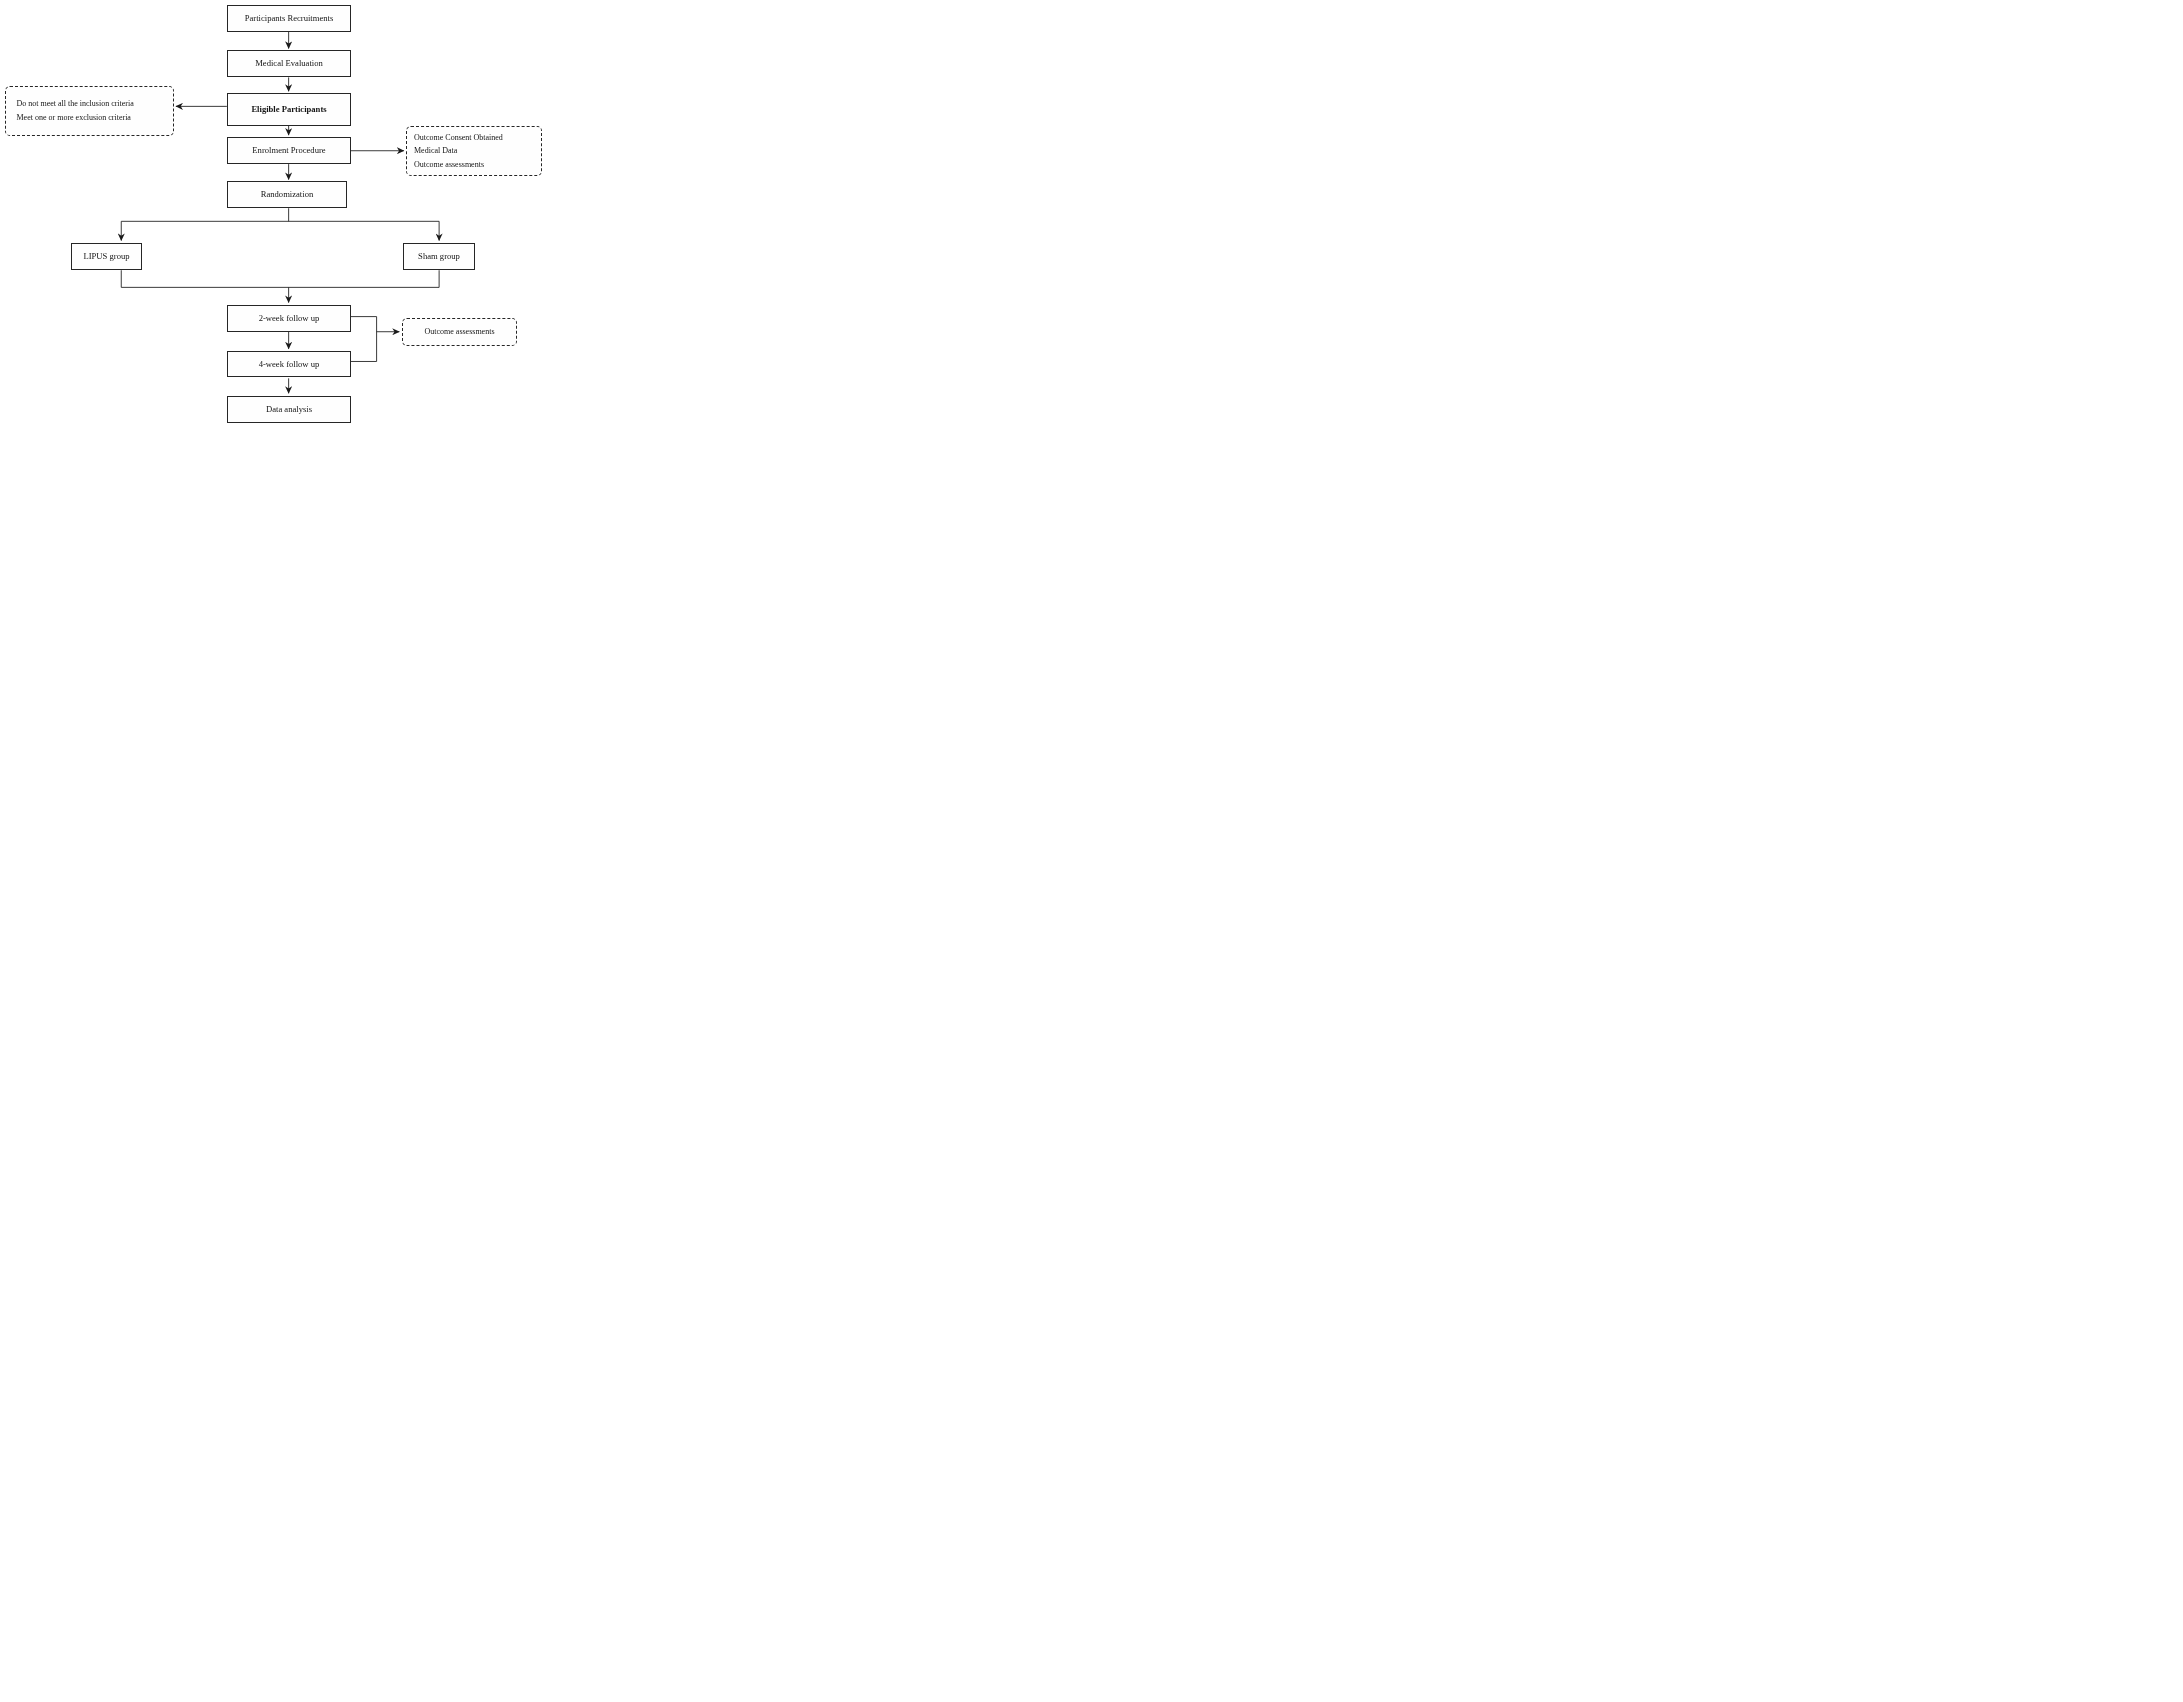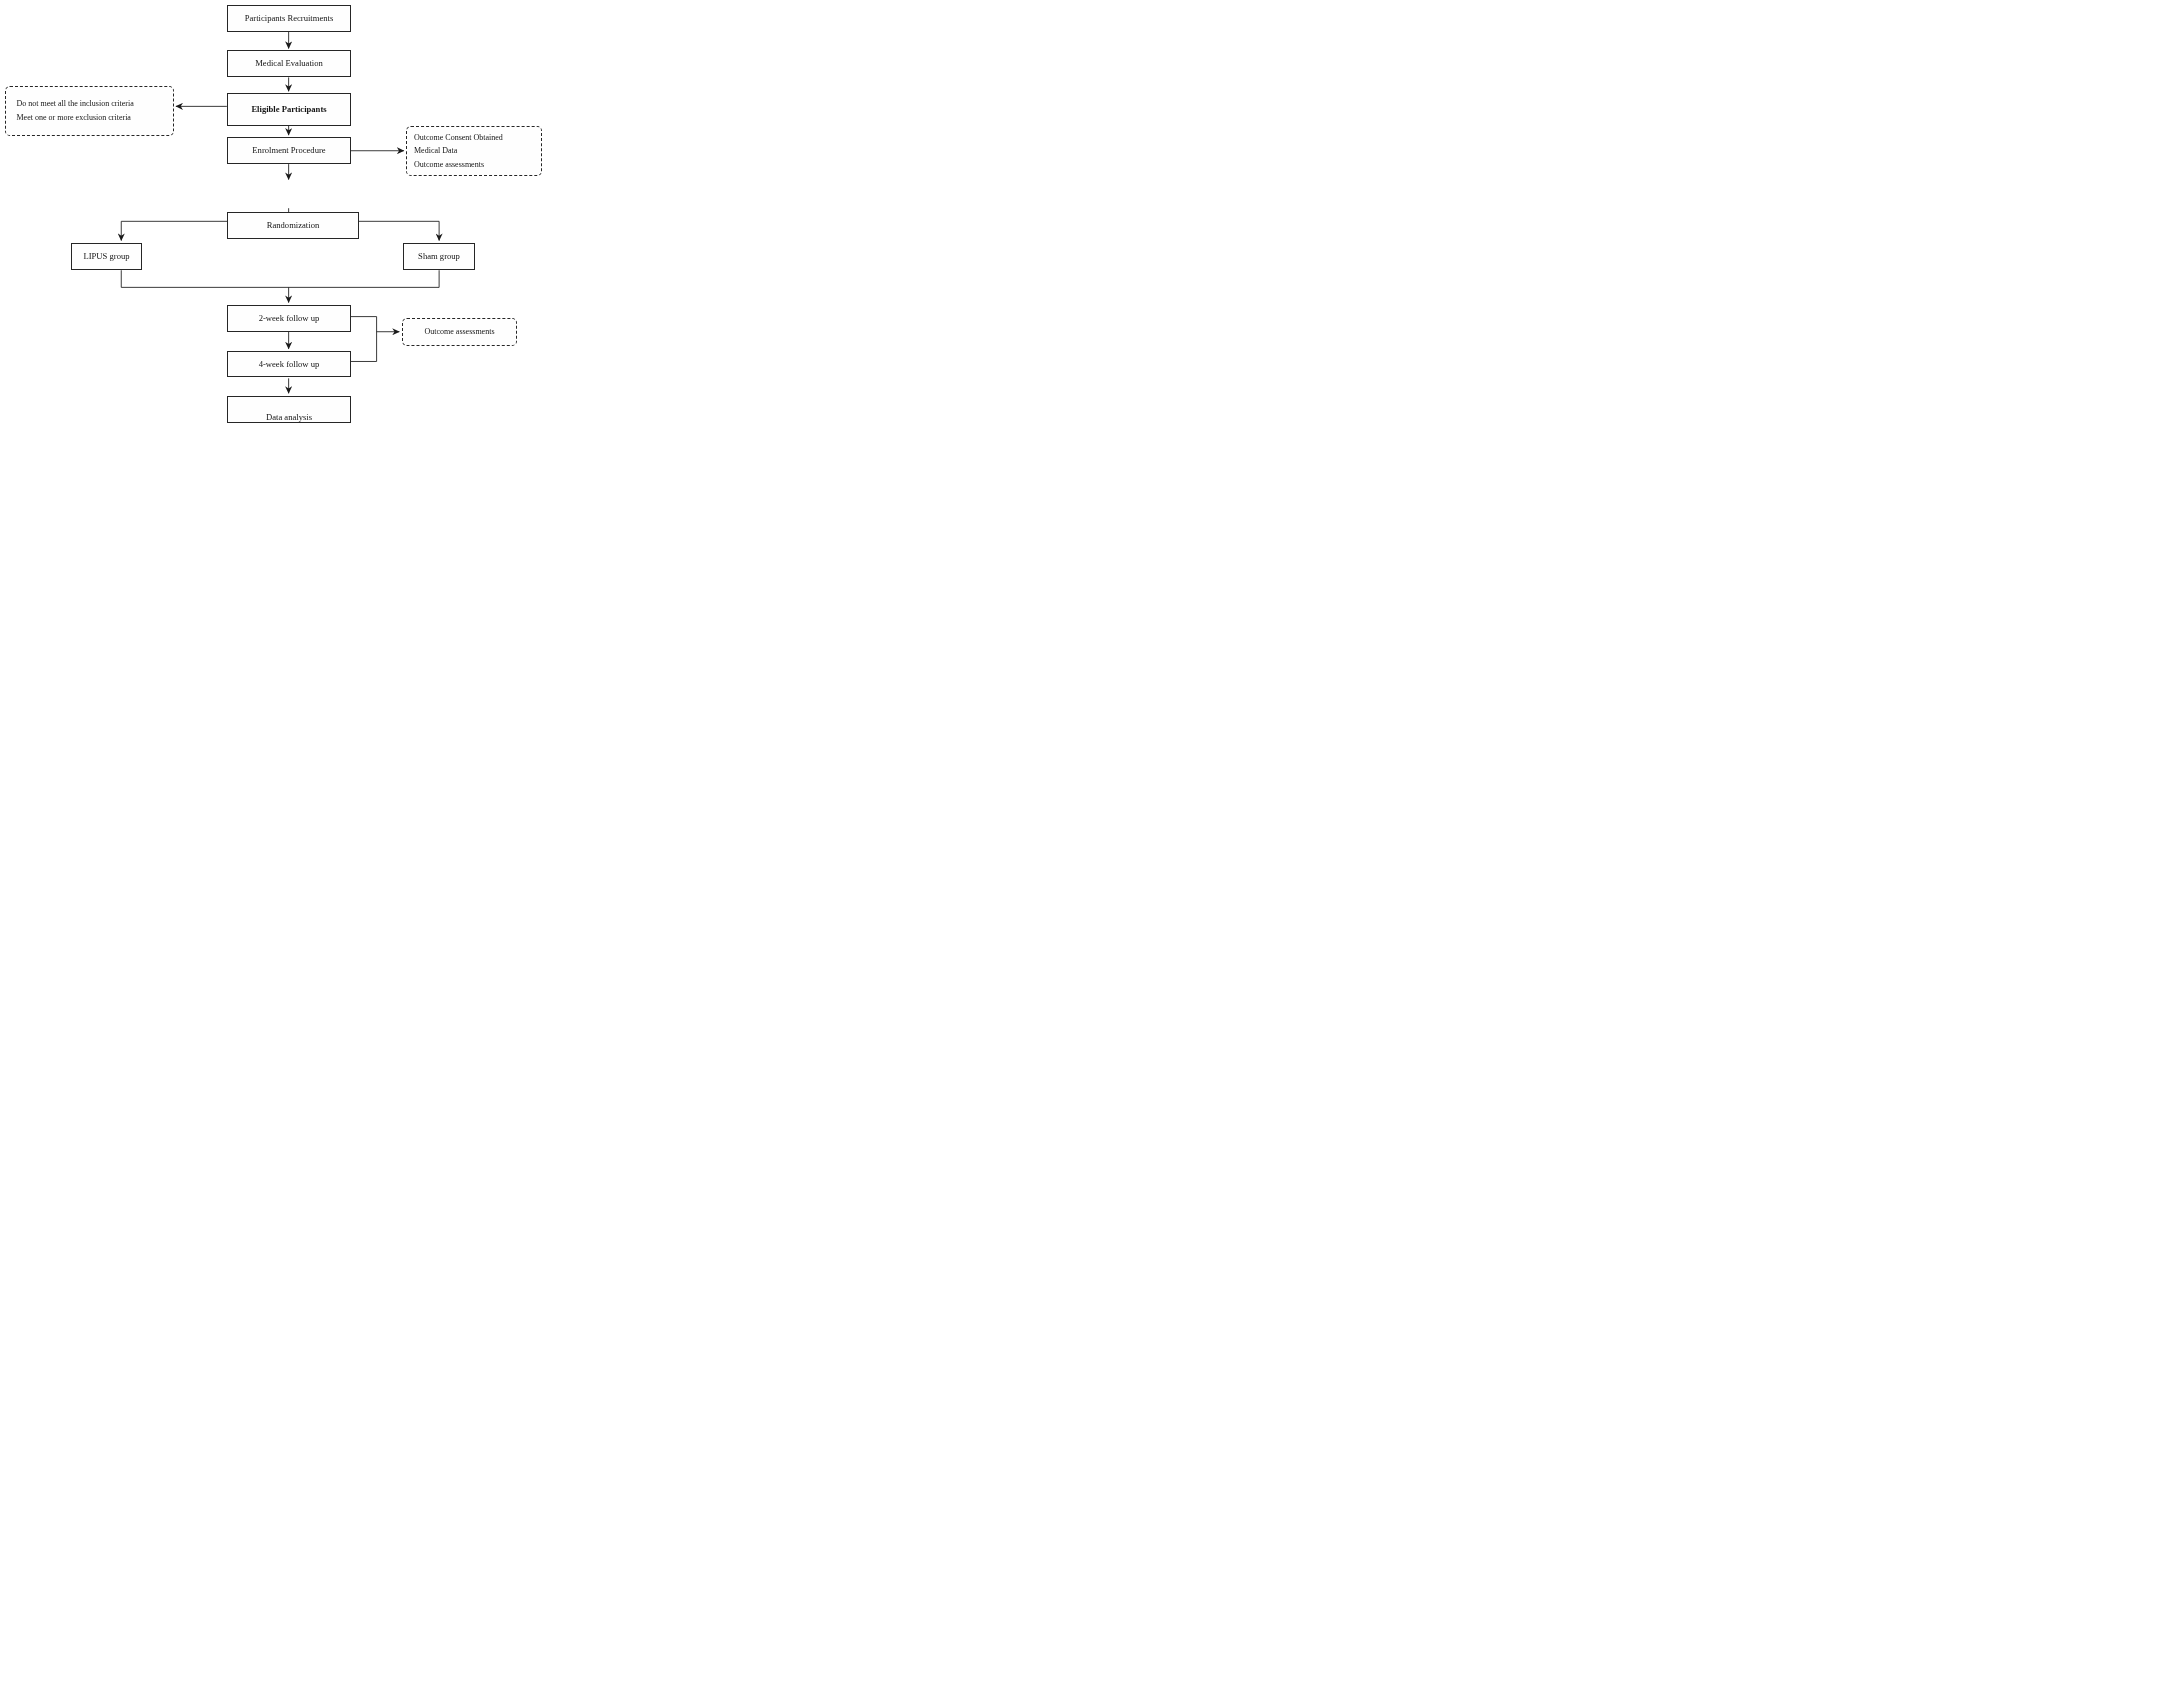--- a/index.html
+++ b/index.html
@@ -111,7 +111,7 @@
     <span>Enrolment Procedure</span>
   </div>
 
-  <div class="node" style="left:227px; top:181px; width:132px; height:27px;margin-top:31px;">
+  <div class="node" style="left:227px; top:181px; width:120px; height:27px;">
     <span>Randomization</span>
   </div>
 

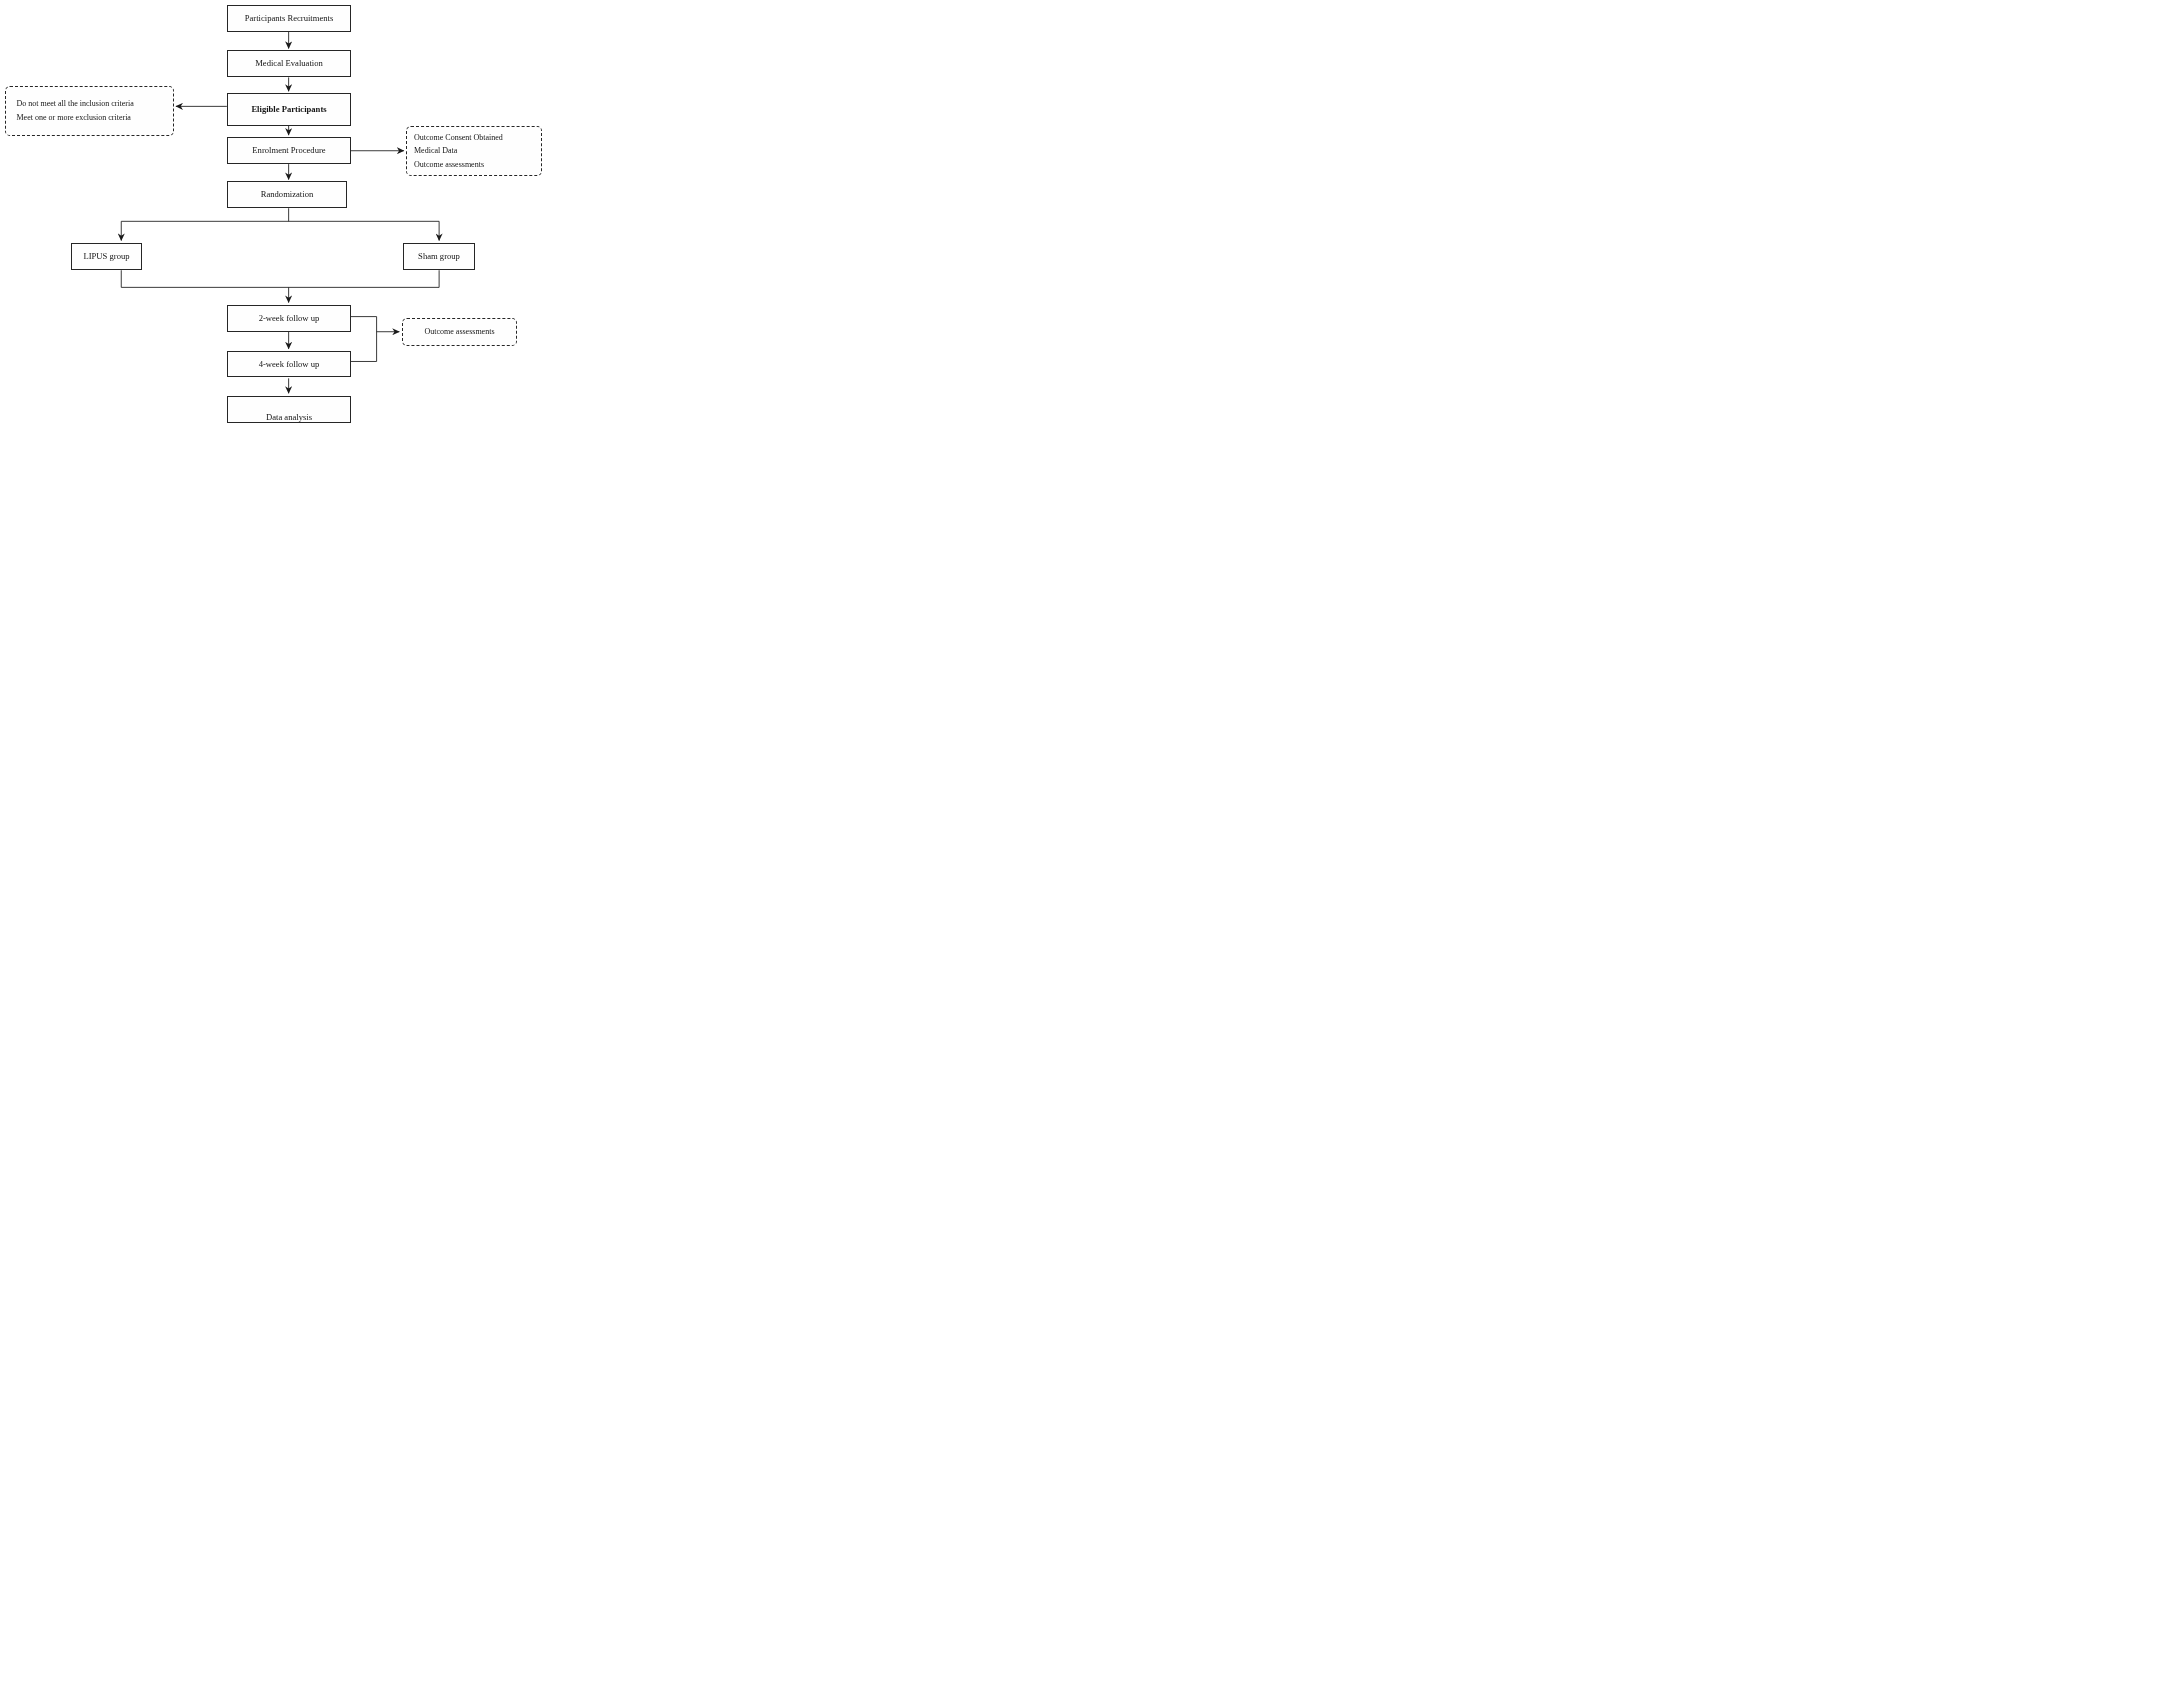--- a/index.html
+++ b/index.html
@@ -131,7 +131,7 @@
     <span>4-week follow up</span>
   </div>
 
-  <div class="node" style="left:227px; top:396px; width:124px; height:27px;align-items:flex-end;">
+  <div class="node" style="left:227px; top:396px; width:124px; height:27px;">
     <span>Data analysis</span>
   </div>
 

